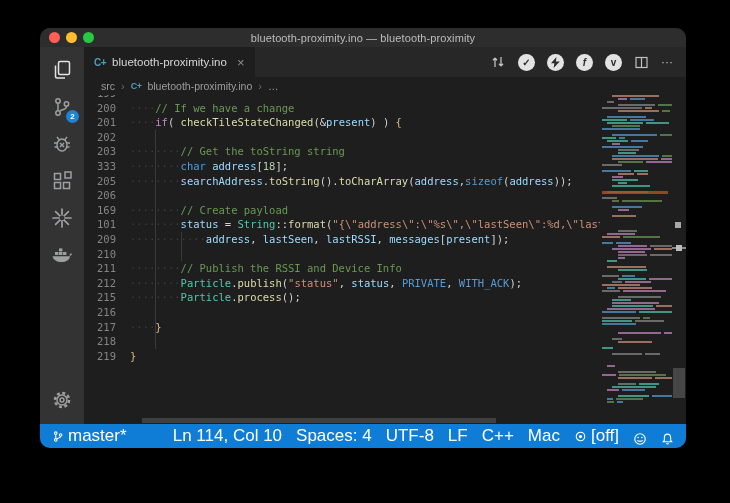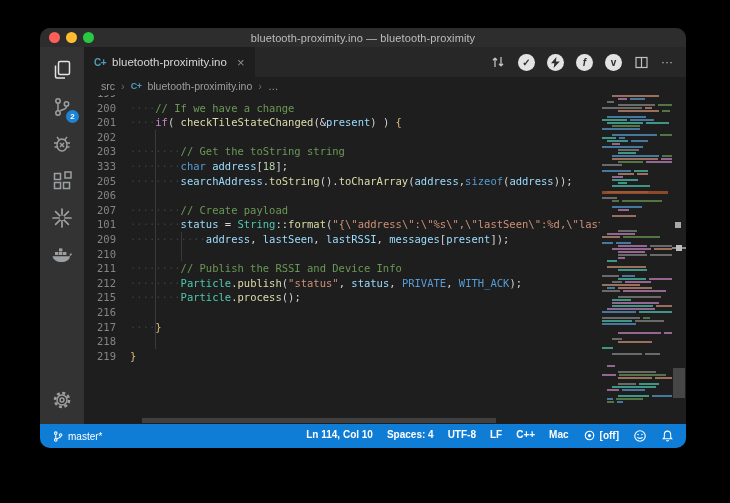--- a/index.html
+++ b/index.html
@@ -189,7 +189,7 @@
             <div class="row"><span class="ln">333</span><span class="codeline"><span class="tk-ws">········</span><span class="tk-type">char</span><span class="tk-pl"> </span><span class="tk-var">address</span><span class="tk-pl">[</span><span class="tk-num">18</span><span class="tk-pl">];</span></span></div>
             <div class="row"><span class="ln">205</span><span class="codeline"><span class="tk-ws">········</span><span class="tk-var">searchAddress</span><span class="tk-pl">.</span><span class="tk-fn">toString</span><span class="tk-pl">().</span><span class="tk-fn">toCharArray</span><span class="tk-pl">(</span><span class="tk-var">address</span><span class="tk-pl">,</span><span class="tk-type">sizeof</span><span class="tk-pl">(</span><span class="tk-var">address</span><span class="tk-pl">));</span></span></div>
             <div class="row"><span class="ln">206</span><span class="codeline"></span></div>
-            <div class="row"><span class="ln">207</span><span class="codeline"><span class="tk-ws">········</span><span class="tk-cmt">// Create payload</span></span></div>
+            <div class="row"><span class="ln">169</span><span class="codeline"><span class="tk-ws">········</span><span class="tk-cmt">// Create payload</span></span></div>
             <div class="row"><span class="ln">101</span><span class="codeline"><span class="tk-ws">········</span><span class="tk-var">status</span><span class="tk-pl"> = </span><span class="tk-cls">String</span><span class="tk-pl">::</span><span class="tk-fn">format</span><span class="tk-pl">(</span><span class="tk-str">"{\"address\":\"%s\",\"lastSeen\":%d,\"lastRSSI\"</span></span></div>
             <div class="row"><span class="ln">209</span><span class="codeline"><span class="tk-ws">············</span><span class="tk-var">address</span><span class="tk-pl">, </span><span class="tk-var">lastSeen</span><span class="tk-pl">, </span><span class="tk-var">lastRSSI</span><span class="tk-pl">, </span><span class="tk-var">messages</span><span class="tk-pl">[</span><span class="tk-var">present</span><span class="tk-pl">]);</span></span></div>
             <div class="row"><span class="ln">210</span><span class="codeline"></span></div>

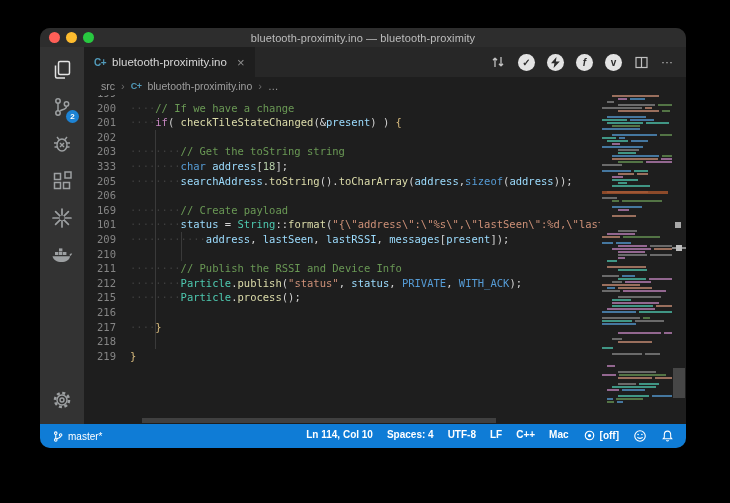--- a/index.html
+++ b/index.html
@@ -53,7 +53,7 @@
   .rmark2 i{position:absolute;right:4px;top:-2px;width:6px;height:6px;background:#bdbdbd;}
   .hthumb{position:absolute;bottom:1px;left:58px;width:354px;height:5px;background:#404040;cursor:grab;}
   
-  .statusbar{height:24px;background:#0f7cd6;display:flex;align-items:center;color:#fff;font-size:10px;padding:0 12px;gap:6px;}
+  .statusbar{height:24px;background:#0f7cd6;display:flex;align-items:center;color:#fff;font-size:17px;padding:0 12px;gap:6px;}
   .sb-item{display:flex;align-items:center;gap:4px;cursor:pointer;white-space:nowrap;}
   .sb-right{margin-left:auto;display:flex;align-items:flex-start;gap:14px;font-weight:bold;}
 </style>

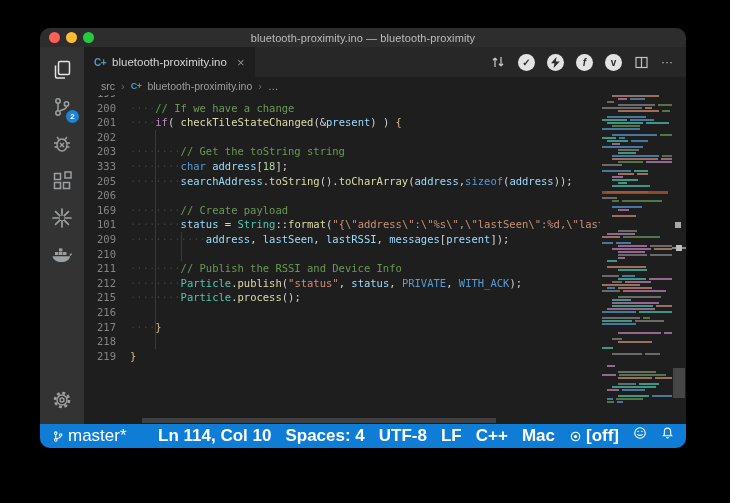--- a/index.html
+++ b/index.html
@@ -55,7 +55,7 @@
   
   .statusbar{height:24px;background:#0f7cd6;display:flex;align-items:center;color:#fff;font-size:17px;padding:0 12px;gap:6px;}
   .sb-item{display:flex;align-items:center;gap:4px;cursor:pointer;white-space:nowrap;}
-  .sb-right{margin-left:auto;display:flex;align-items:flex-start;gap:14px;font-weight:bold;}
+  .sb-right{margin-left:auto;display:flex;align-items:flex-end;gap:14px;}
 </style>
 </head>
 <body>

